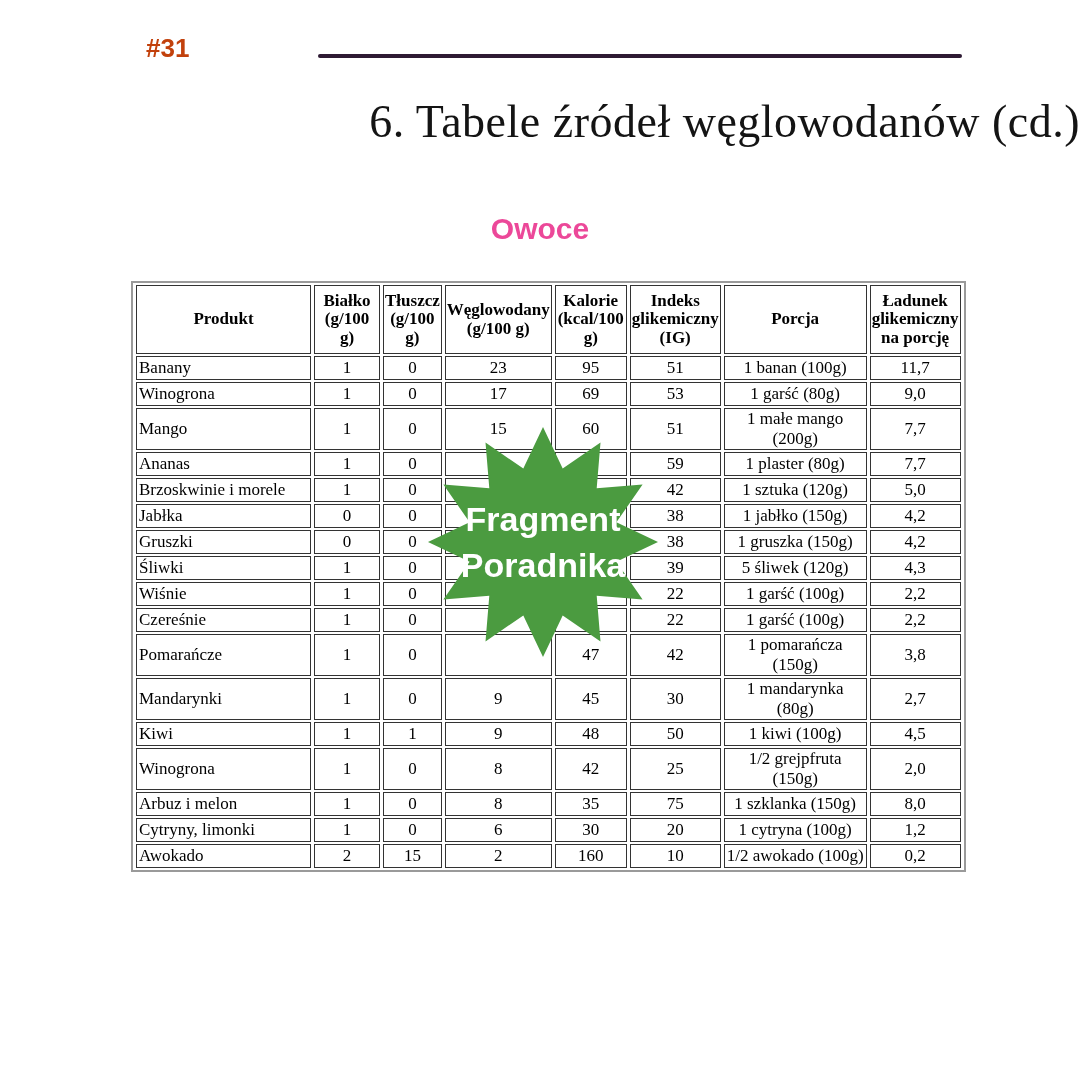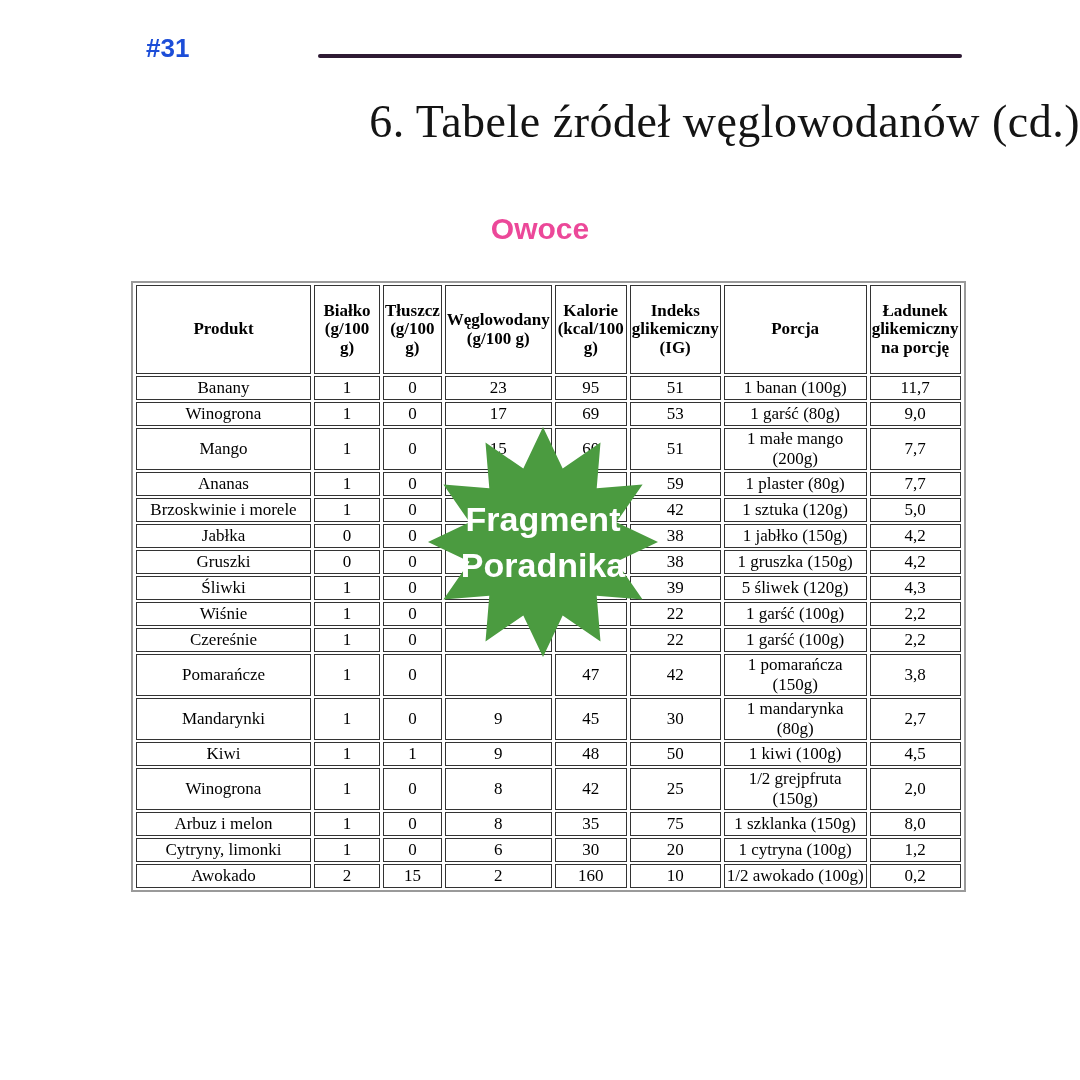--- a/index.html
+++ b/index.html
@@ -10,7 +10,7 @@
   .page-number{
     position:absolute;left:146px;top:33px;
     font-family:"Liberation Sans",sans-serif;font-weight:bold;font-size:26px;
-    color:#1d4ed8;
+    color:#c2410c;
   }
   .divider{
     position:absolute;left:318px;top:54px;width:644px;height:4px;

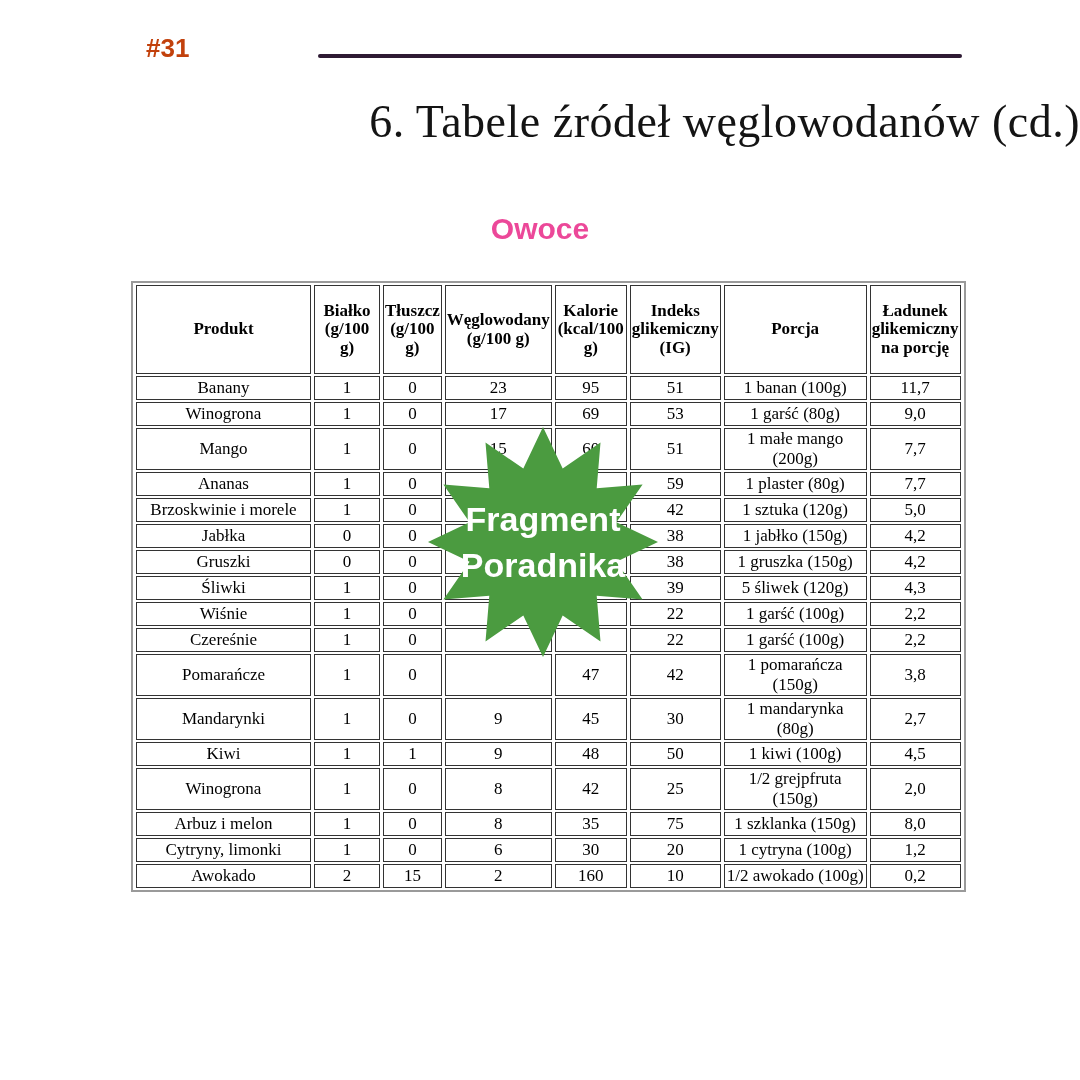--- a/index.html
+++ b/index.html
@@ -34,7 +34,7 @@
   }
   table.nutrition th{
     border:1px solid #333;font-weight:bold;text-align:center;
-    vertical-align:middle;line-height:1.08;padding:16px 1px;
+    vertical-align:middle;line-height:1.08;padding:6px 1px;
   }
   table.nutrition td{
     border:1px solid #333;height:22px;line-height:20px;

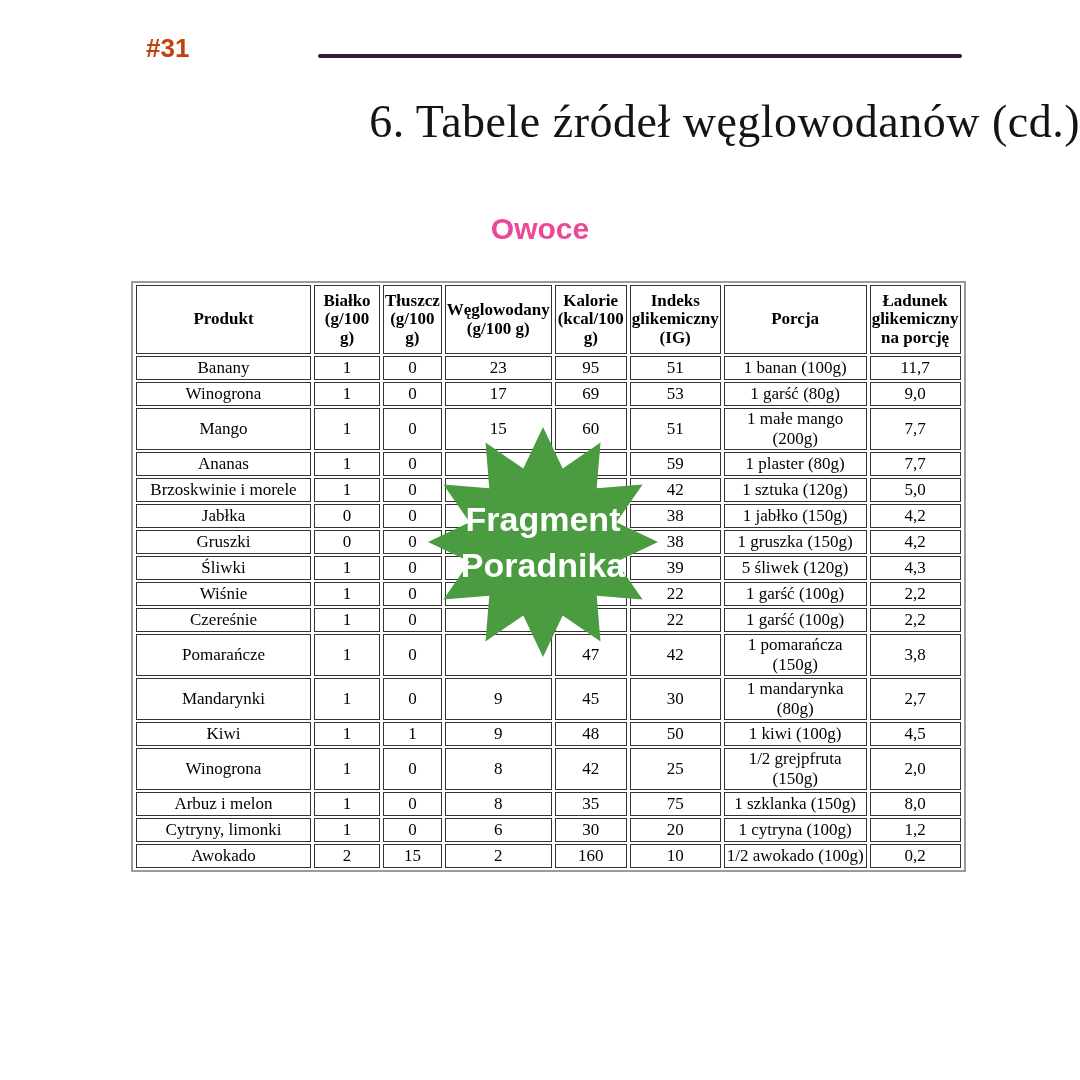--- a/index.html
+++ b/index.html
@@ -40,7 +40,7 @@
     border:1px solid #333;height:22px;line-height:20px;
     padding:0 2px;vertical-align:middle;background:#fff;
   }
-  td.cell-name{background:#92d050;text-align:center;padding-left:3px;margin-left:14px;}
+  td.cell-name{background:#92d050;text-align:left;padding-left:3px;margin-left:14px;}
   td.cell-num{text-align:center;}
   td.cell-porcja{text-align:center;padding-left:4px;}
   .fragment-badge{

